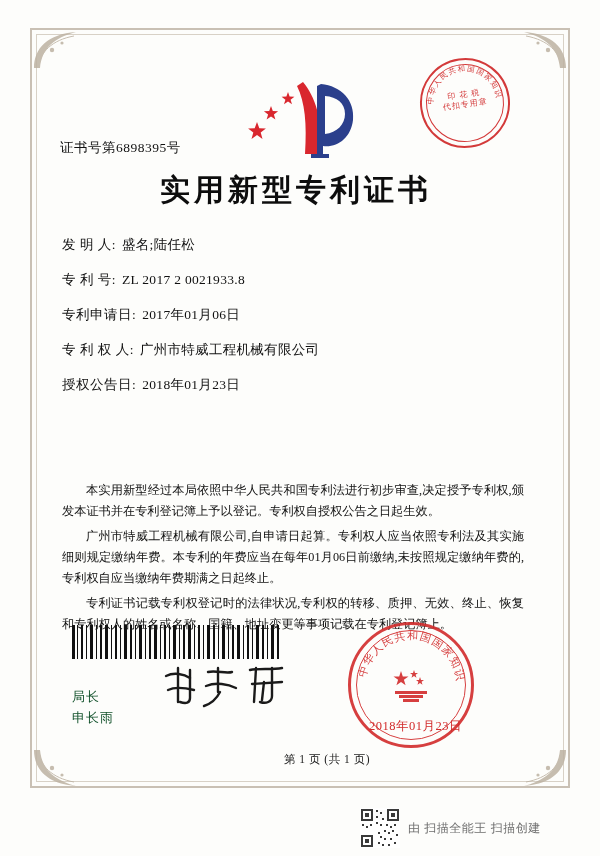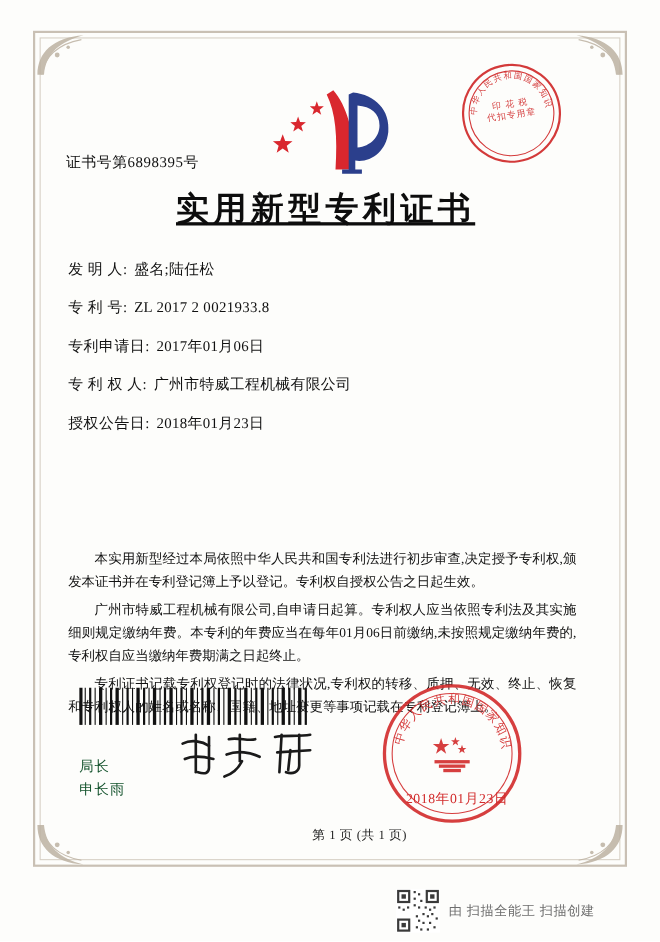--- a/index.html
+++ b/index.html
@@ -110,7 +110,6 @@
     letter-spacing: 4px;
     color: #0d0d0d;
     font-family: "DejaVu Serif", "Liberation Serif", serif;
-    text-decoration: underline;
   }
 
   

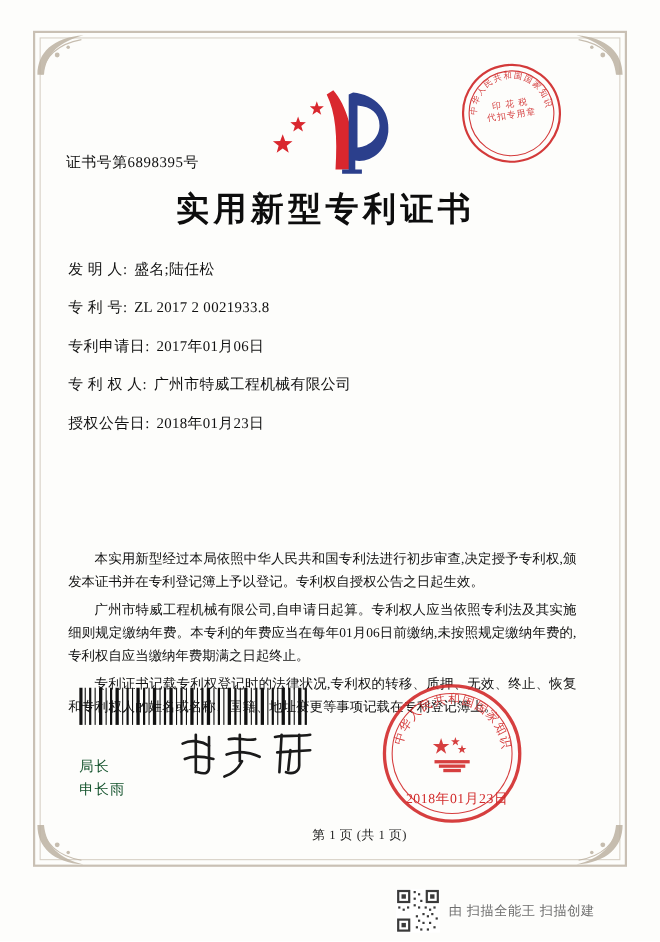--- a/index.html
+++ b/index.html
@@ -137,7 +137,7 @@
   
   .body-text {
     position: absolute;
-    left: 62px; top: 498px;
+    left: 62px; top: 480px;
     width: 462px;
     font-size: 12.2px;
     line-height: 21px;

